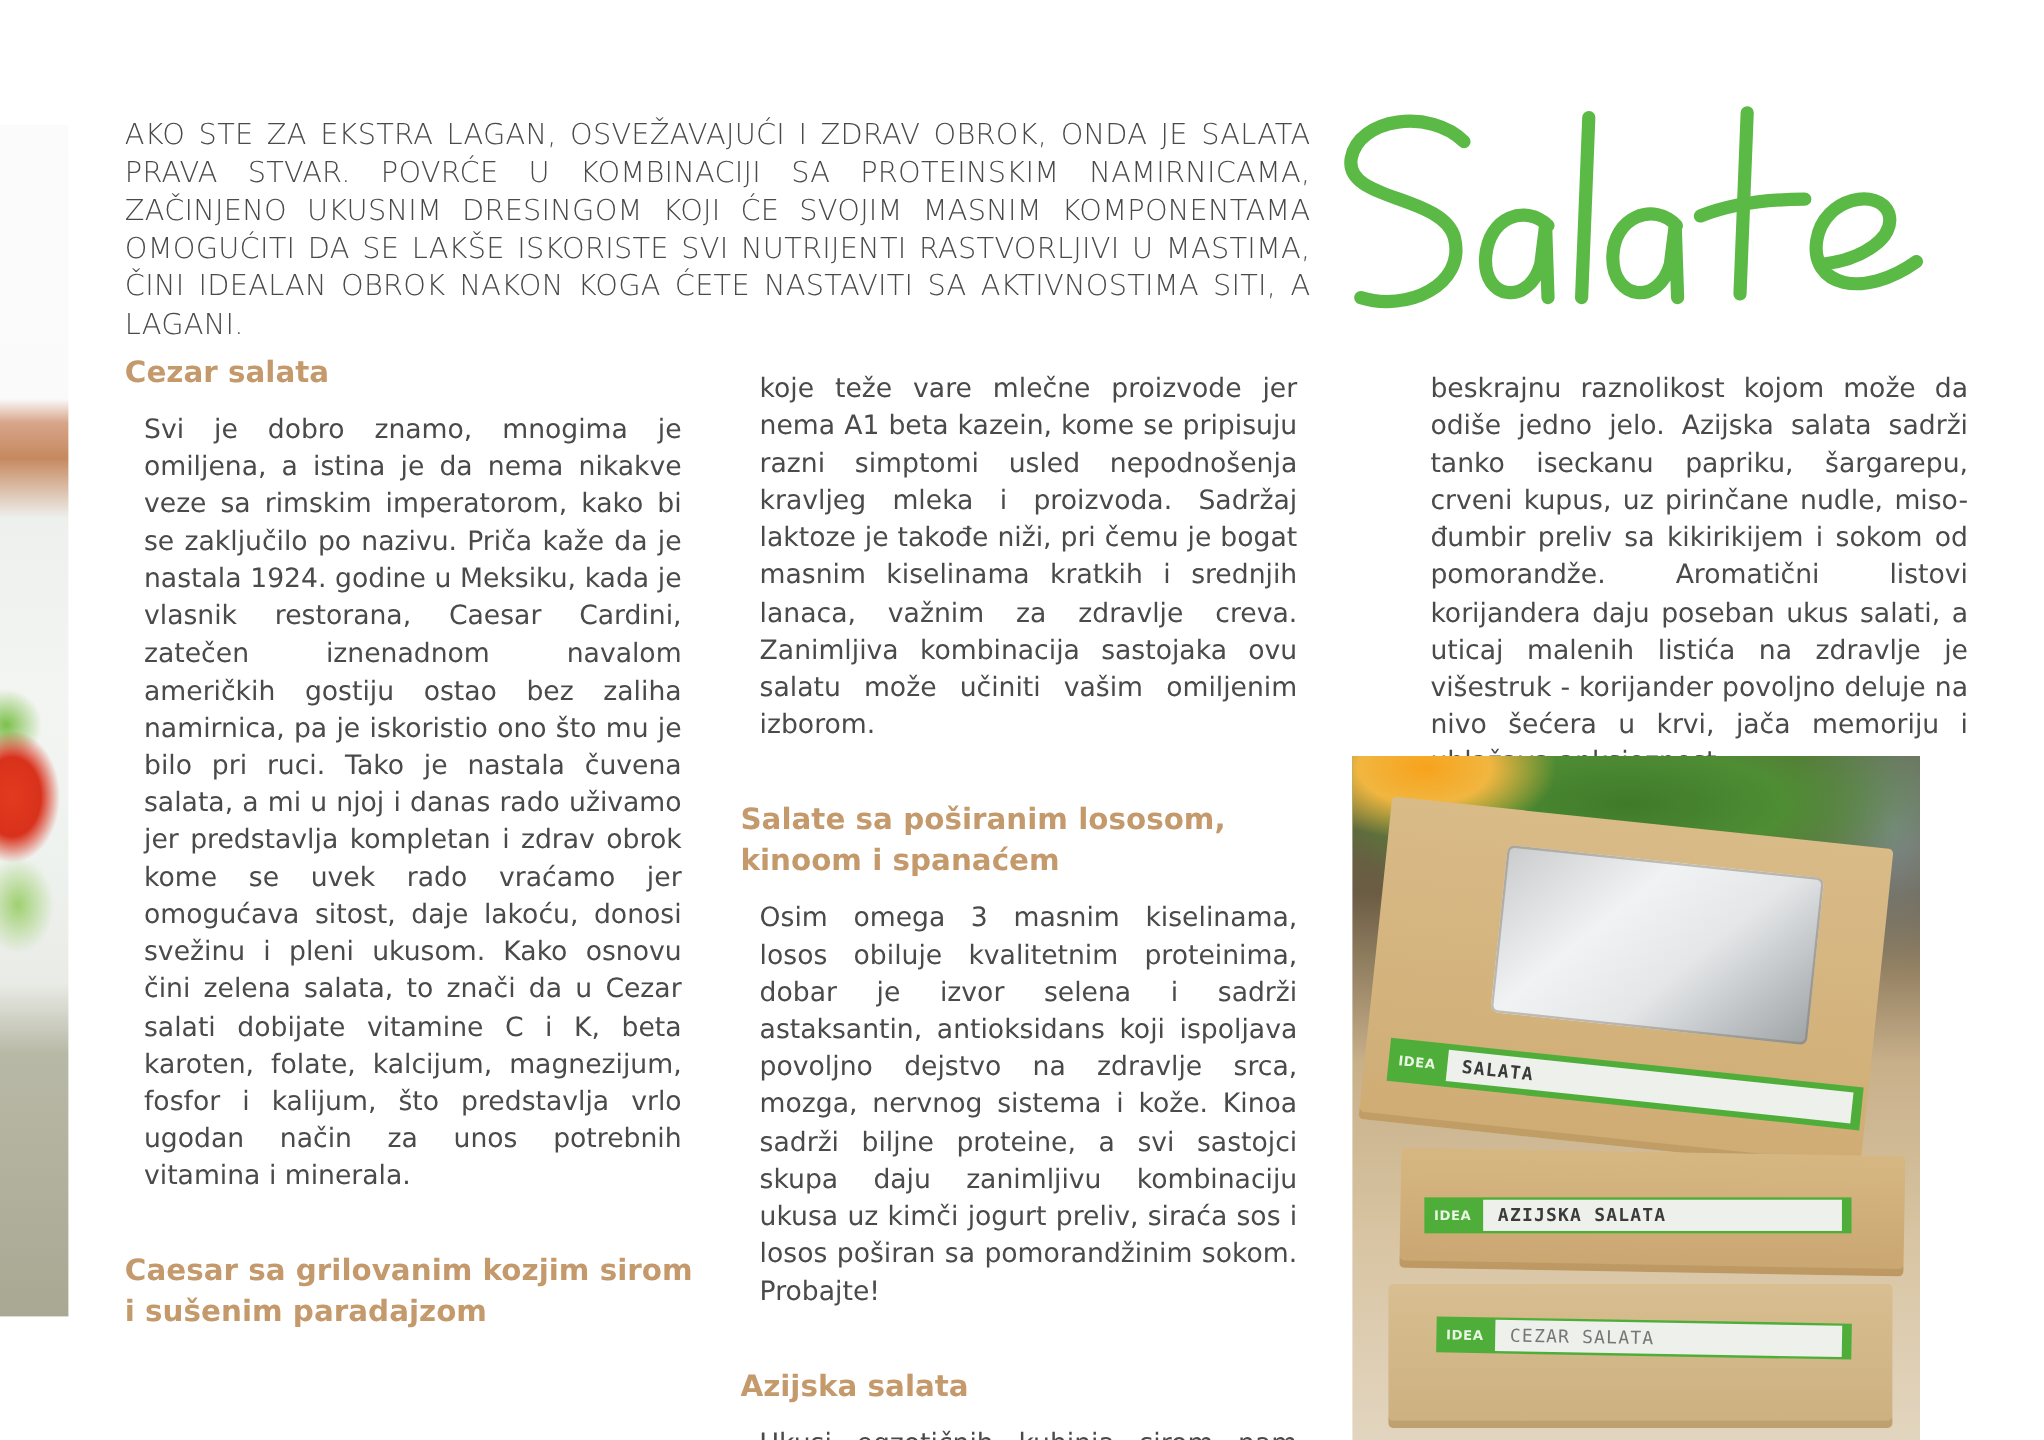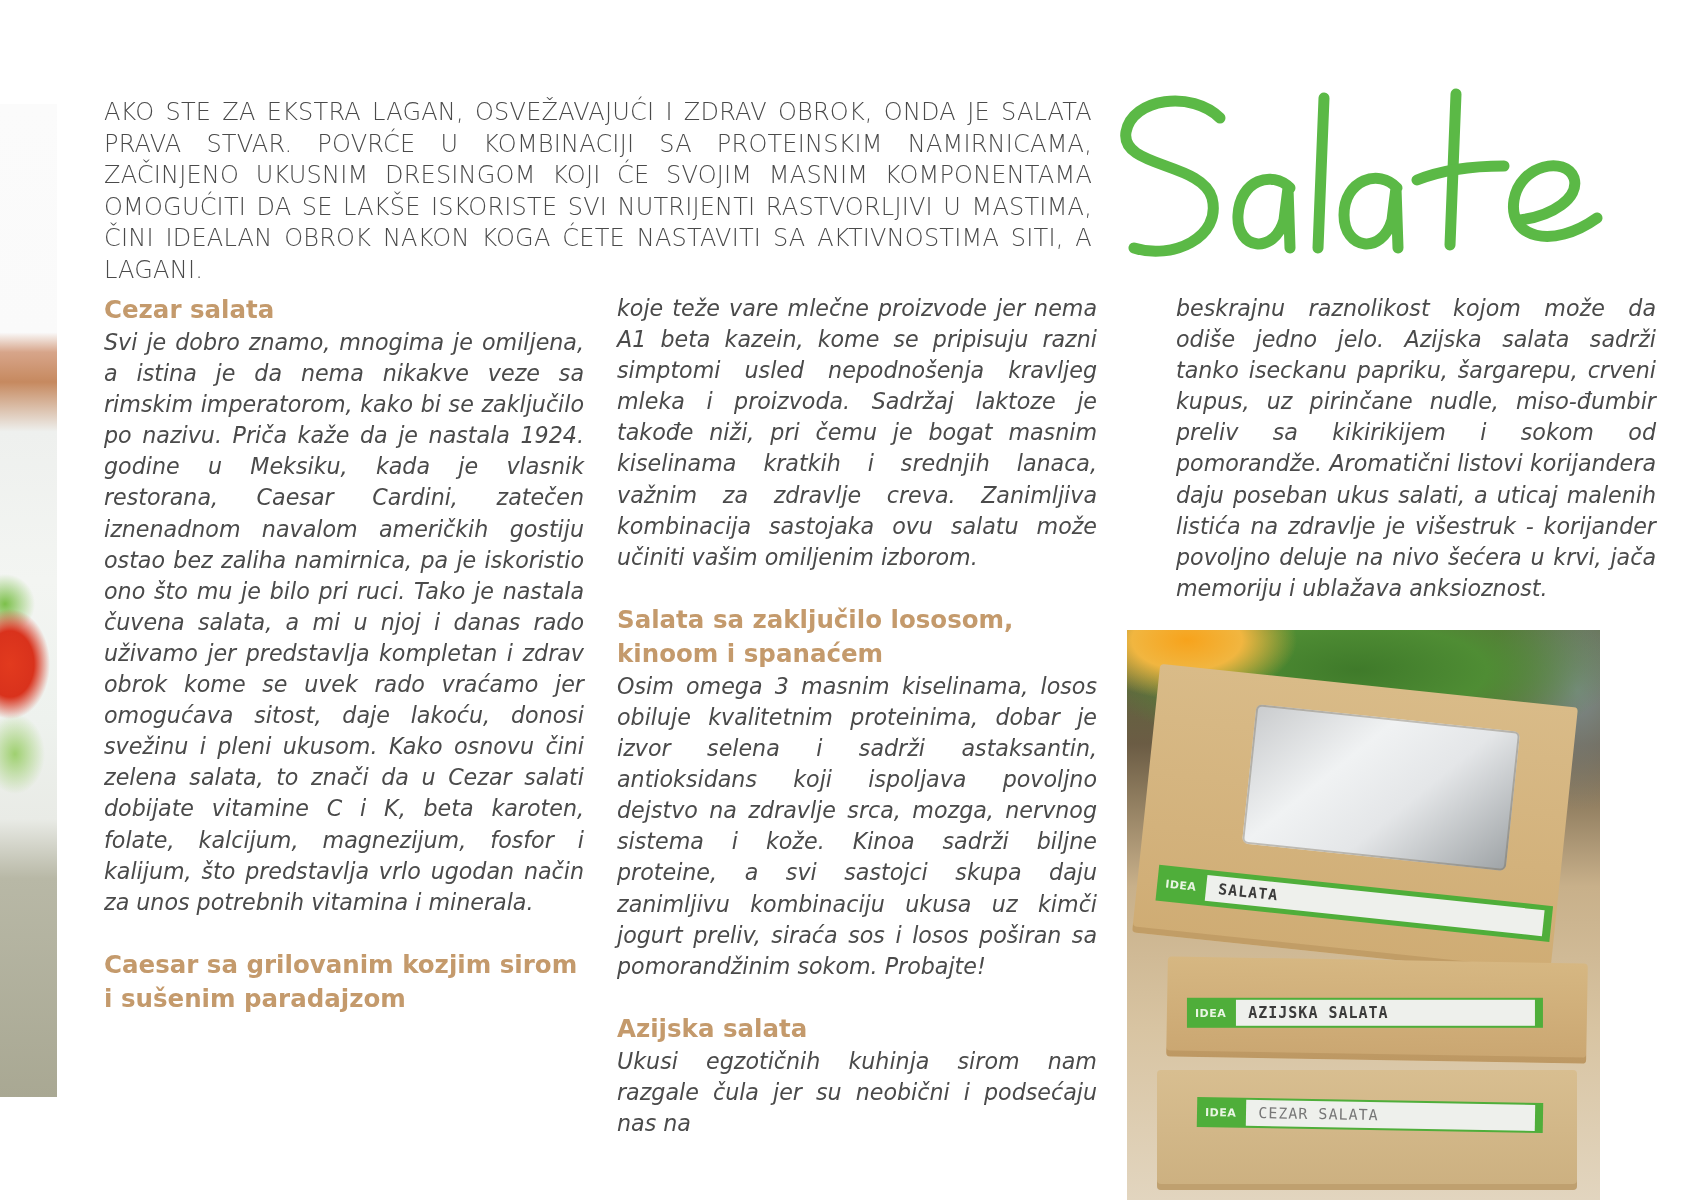--- a/index.html
+++ b/index.html
@@ -74,8 +74,7 @@
     text-align: left;
   }
   .col p {
-    margin: 0;
-    font-style: italic;
+    margin: 16px;
   }
   .section-gap {
     height: 30px;

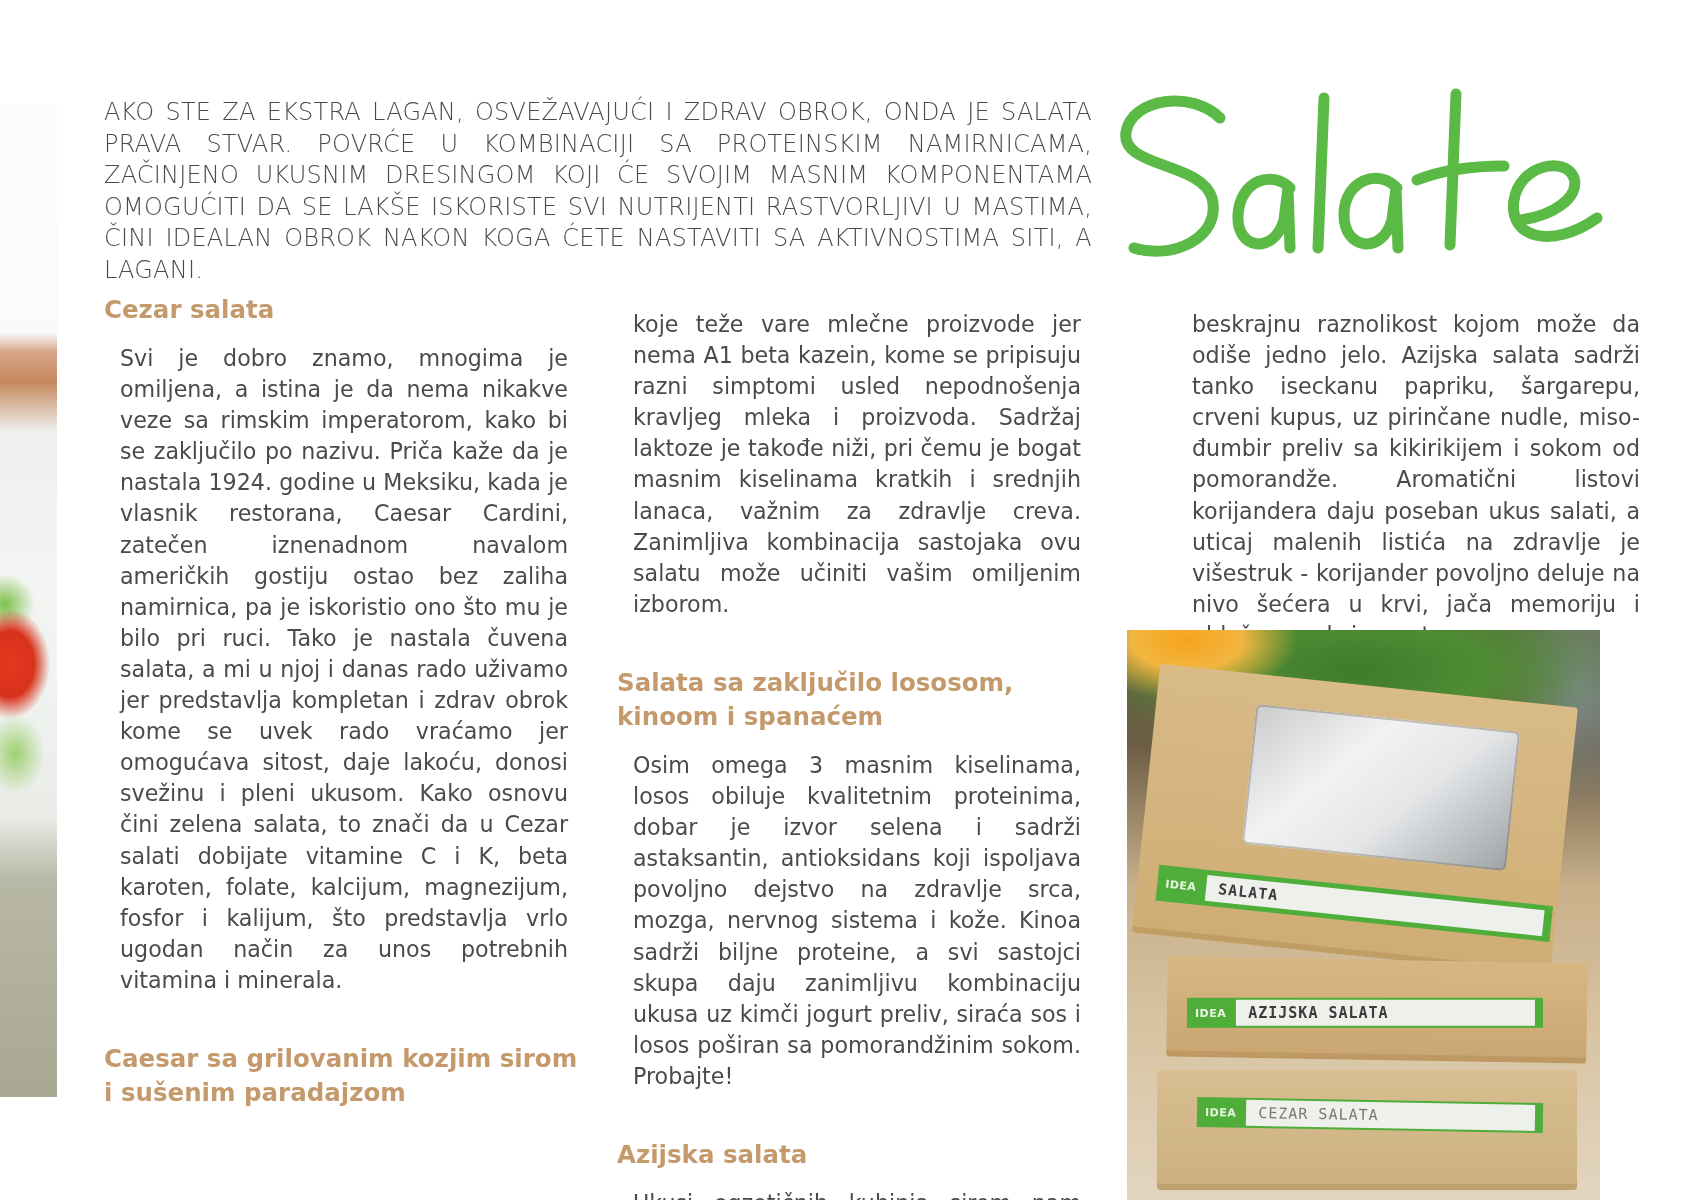--- a/index.html
+++ b/index.html
@@ -190,7 +190,7 @@
 <div class="col col-2">
   <p>koje teže vare mlečne proizvode jer nema A1 beta kazein, kome se pripisuju razni simptomi usled nepodnošenja kravljeg mleka i proizvoda. Sadržaj laktoze je takođe niži, pri čemu je bogat masnim kiselinama kratkih i srednjih lanaca, važnim za zdravlje creva. Zanimljiva kombinacija sastojaka ovu salatu može učiniti vašim omiljenim izborom.</p>
   <div class="section-gap"></div>
-  <h2>Salata sa zaključilo lososom, kinoom i spanaćem</h2>
+  <h2>Salate sa poširanim lososom, kinoom i spanaćem</h2>
   <p>Osim omega 3 masnim kiselinama, losos obiluje kvalitetnim proteinima, dobar je izvor selena i sadrži astaksantin, antioksidans koji ispoljava povoljno dejstvo na zdravlje srca, mozga, nervnog sistema i kože. Kinoa sadrži biljne proteine, a svi sastojci skupa daju zanimljivu kombinaciju ukusa uz kimči jogurt preliv, siraća sos i losos poširan sa pomorandžinim sokom. Probajte!</p>
   <div class="section-gap"></div>
   <h2>Azijska salata</h2>

